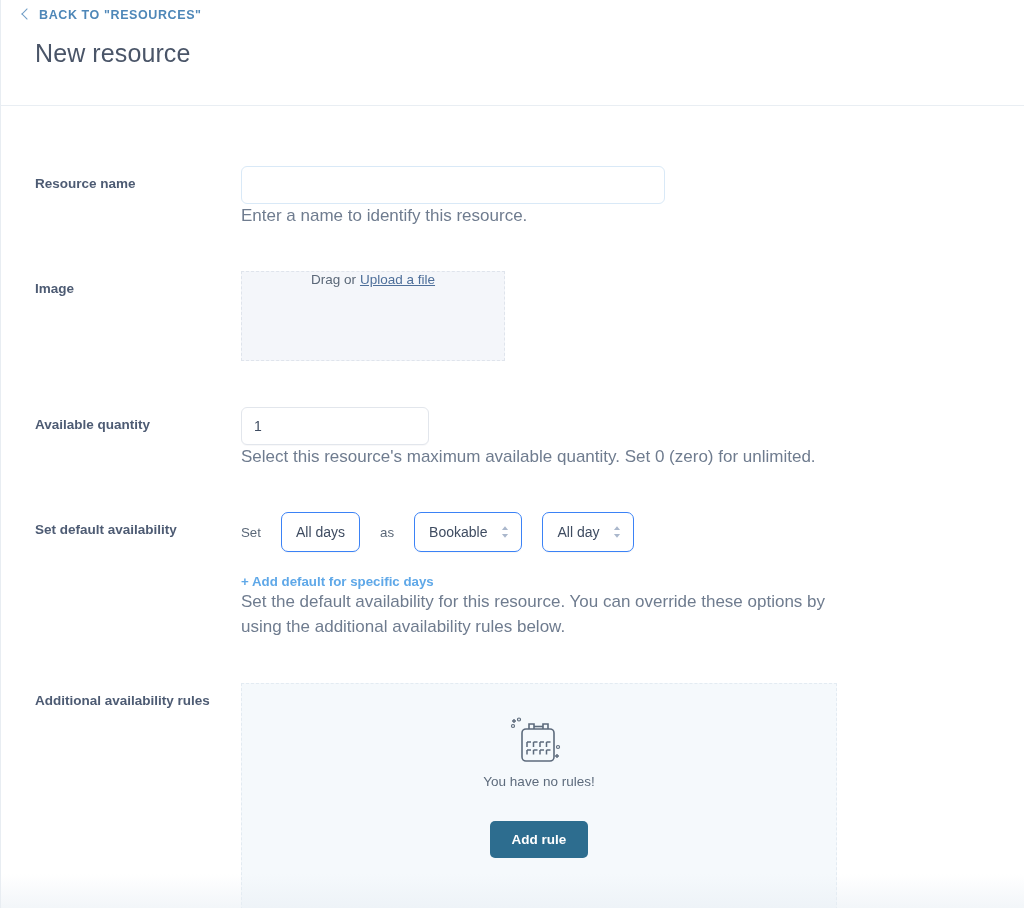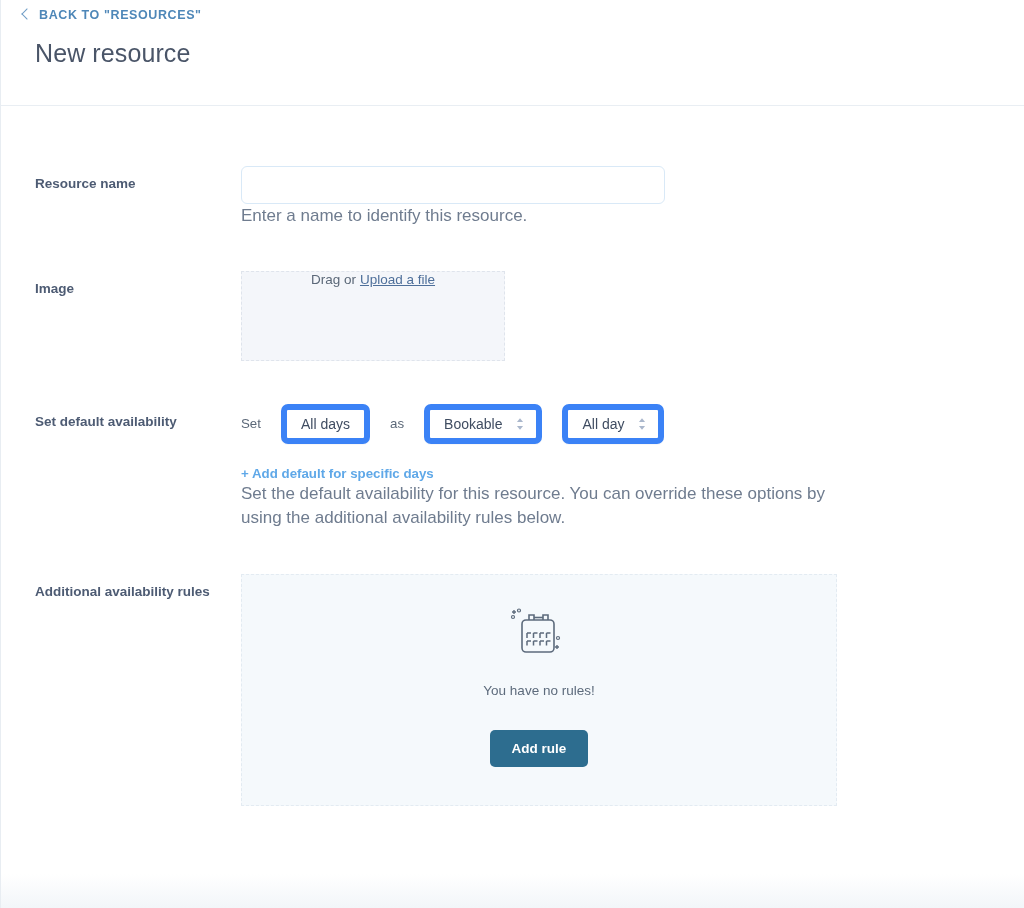--- a/index.html
+++ b/index.html
@@ -250,6 +250,13 @@
       </div>
     </div>
 
+    <div class="field-row row-gap-3">
+      <div class="field-label">Available quantity</div>
+      <div class="field-control">
+        <input class="text-input qty" type="text" value="1" style="">
+        <div class="help-text">Select this resource's maximum available quantity. Set 0 (zero) for unlimited.</div>
+      </div>
+    </div>
 
     <div class="field-row row-gap-4">
       <div class="field-label">Set default availability</div>

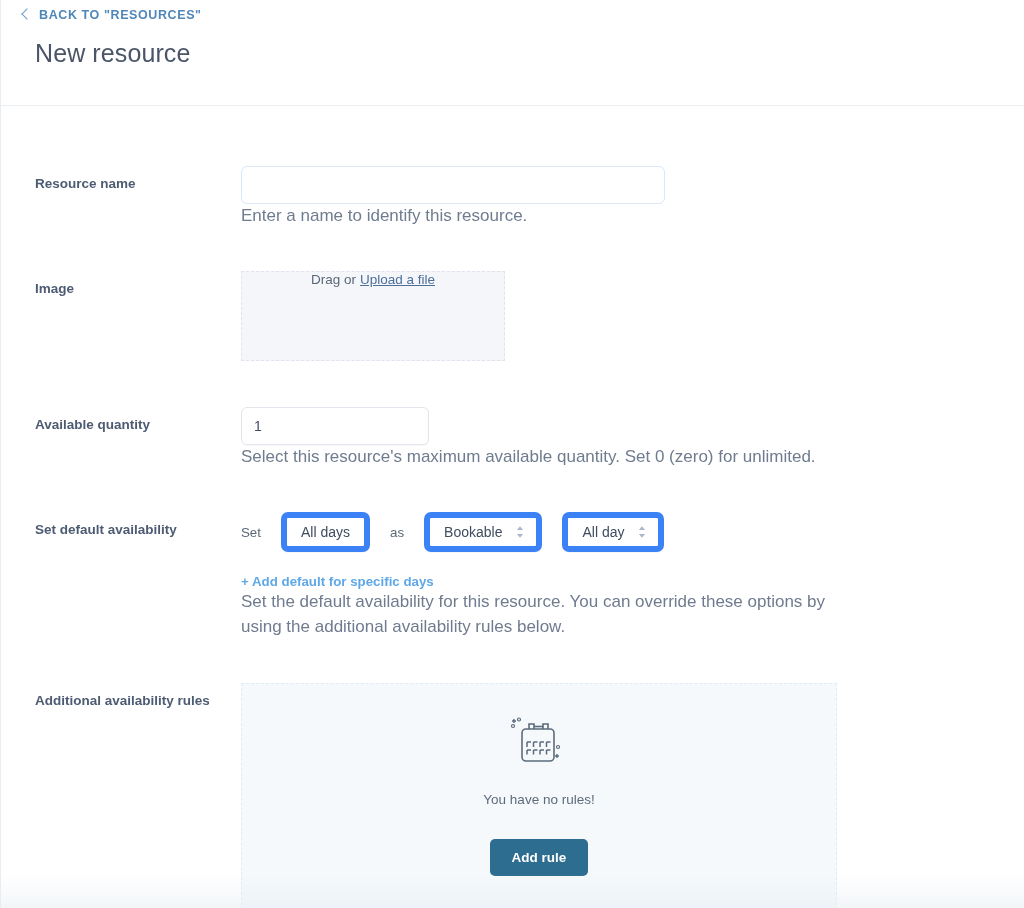--- a/index.html
+++ b/index.html
@@ -141,7 +141,7 @@
   .select-box {
     position: relative;
     height: 40px;
-    border: 6px solid #3b82f6;
+    border: 1px solid #3b82f6;
     border-radius: 7px;
     background: #fff;
     display: inline-flex;

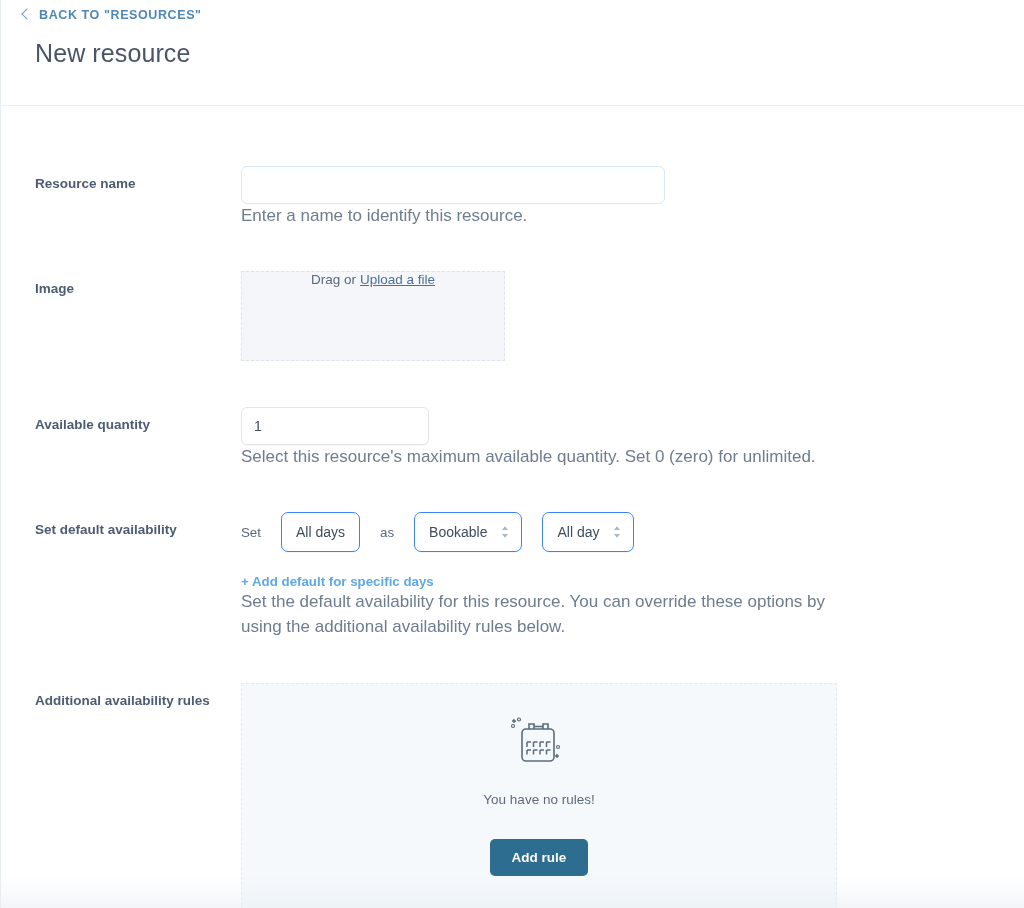--- a/index.html
+++ b/index.html
@@ -189,7 +189,6 @@
   }
   .empty-icon { width: 66px; height: 58px; display: block; }
   .empty-text {
-    margin-top: 18px;
     font-size: 13.5px;
     color: #5d6b7c;
   }

